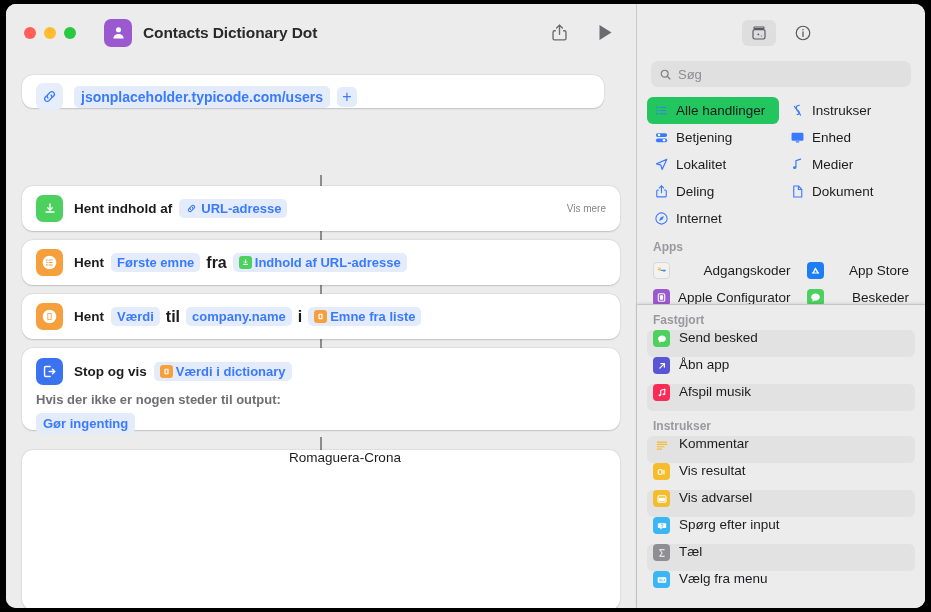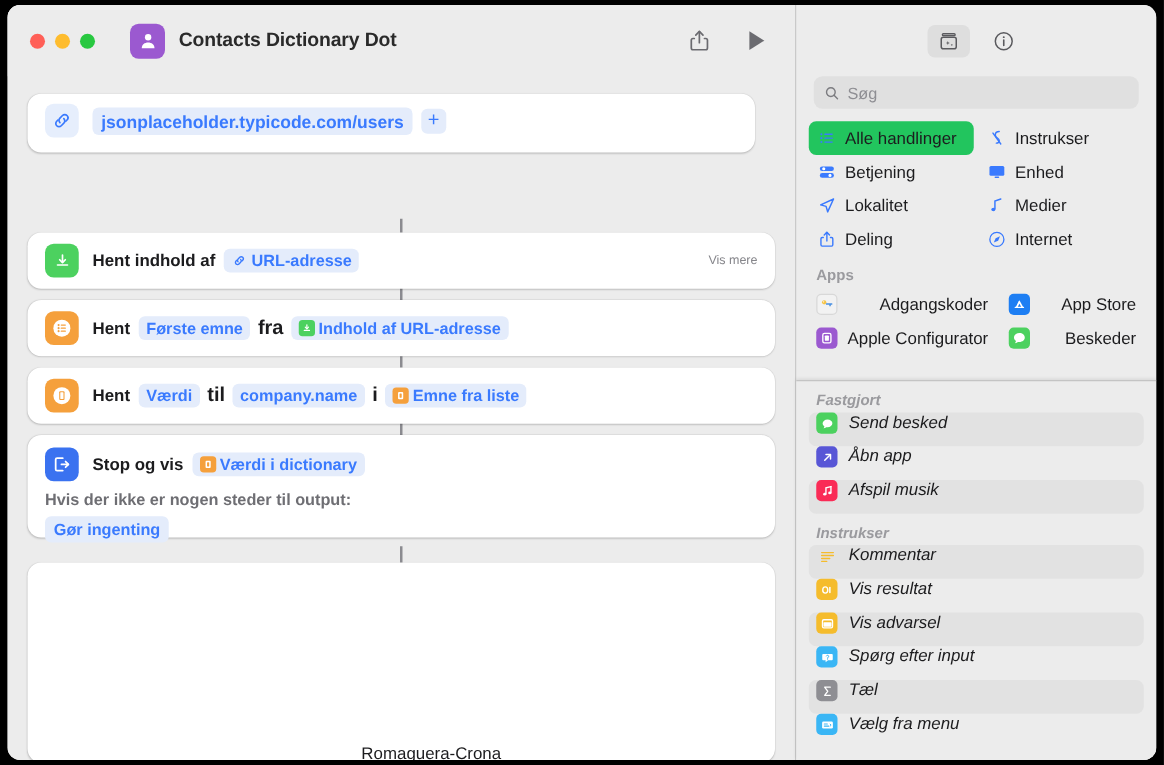--- a/index.html
+++ b/index.html
@@ -281,7 +281,7 @@
       <div class="conn" style="top:276px;height:14px"></div>
       <div class="conn" style="top:376px;height:14px"></div>
 
-      <div class="card" style="position:absolute;left:16px;right:32px;top:14px;height:47px;">
+      <div class="card" style="position:absolute;left:16px;right:32px;top:14px;height:33px;">
         <div class="card-row" style="min-height:43px;">
           <div class="aicon lightblue">
             <svg width="17" height="17" viewBox="0 0 24 24">

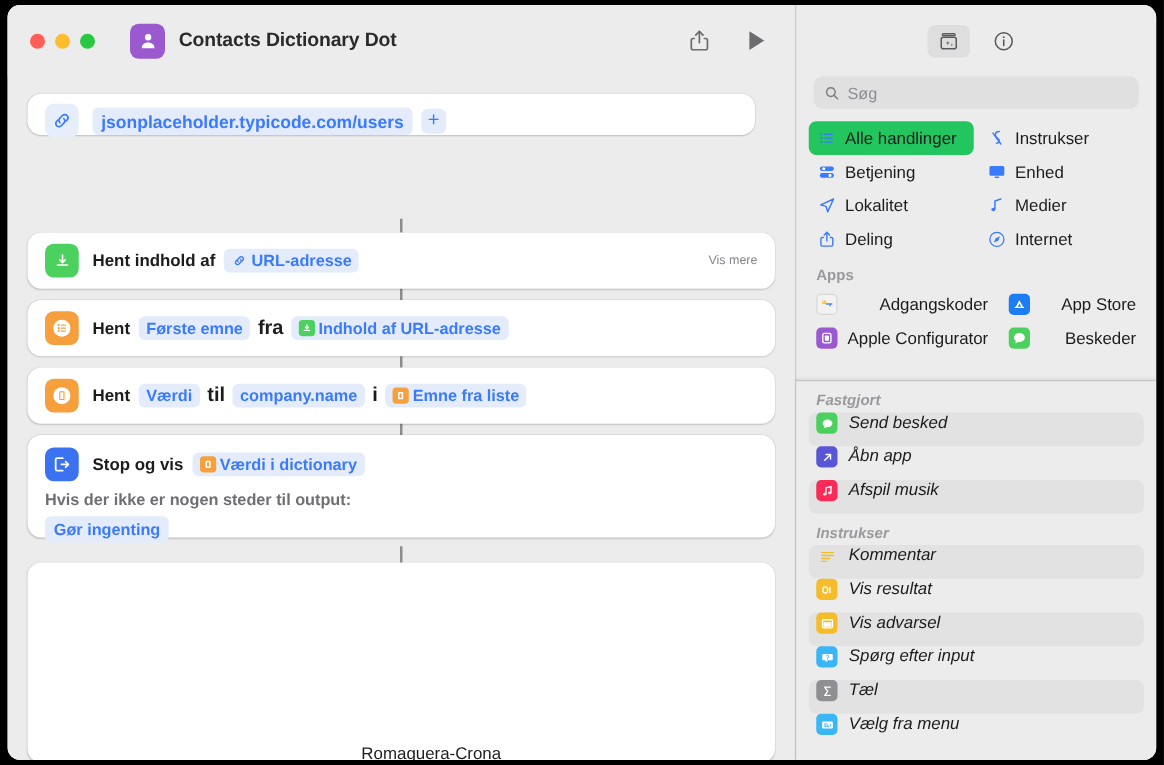--- a/index.html
+++ b/index.html
@@ -516,6 +516,15 @@
         <span>Deling</span>
       </div>
 
+      <div class="cat">
+        <span class="cat-ic">
+          <svg width="15" height="15" viewBox="0 0 24 24">
+            <path d="M6 3.2 h7.6 L18.8 8.5 V20.8 H6 Z" fill="none" stroke="#3a7afe" stroke-width="1.8" stroke-linejoin="round"></path>
+            <path d="M13.4 3.4 V8.8 H18.6" fill="none" stroke="#3a7afe" stroke-width="1.8" stroke-linejoin="round"></path>
+          </svg>
+        </span>
+        <span>Dokument</span>
+      </div>
 
       <div class="cat">
         <span class="cat-ic">

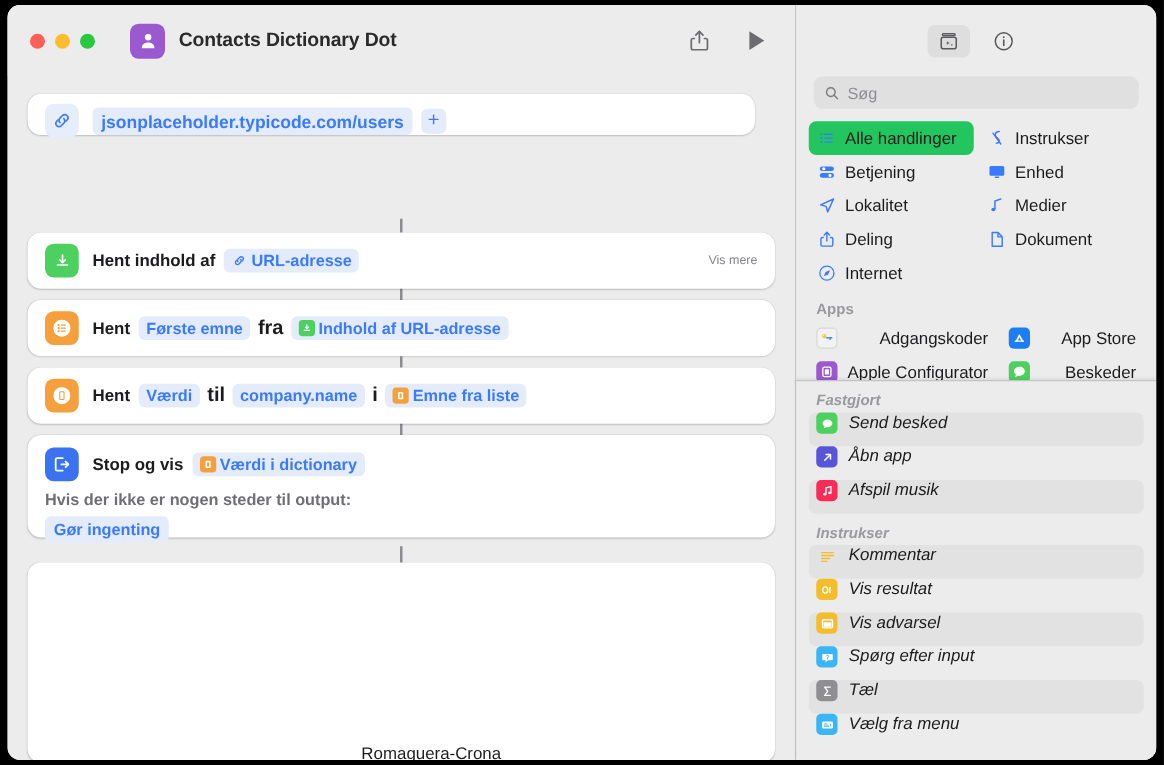--- a/index.html
+++ b/index.html
@@ -219,7 +219,6 @@
     border-top: 0.5px solid #c4c4c4;
     box-shadow: 0 -1px 3px rgba(0,0,0,.10);
     overflow: hidden;
-    font-style: italic;
   }
   .srow {
     display: flex; align-items: flex-start; gap: 9px;

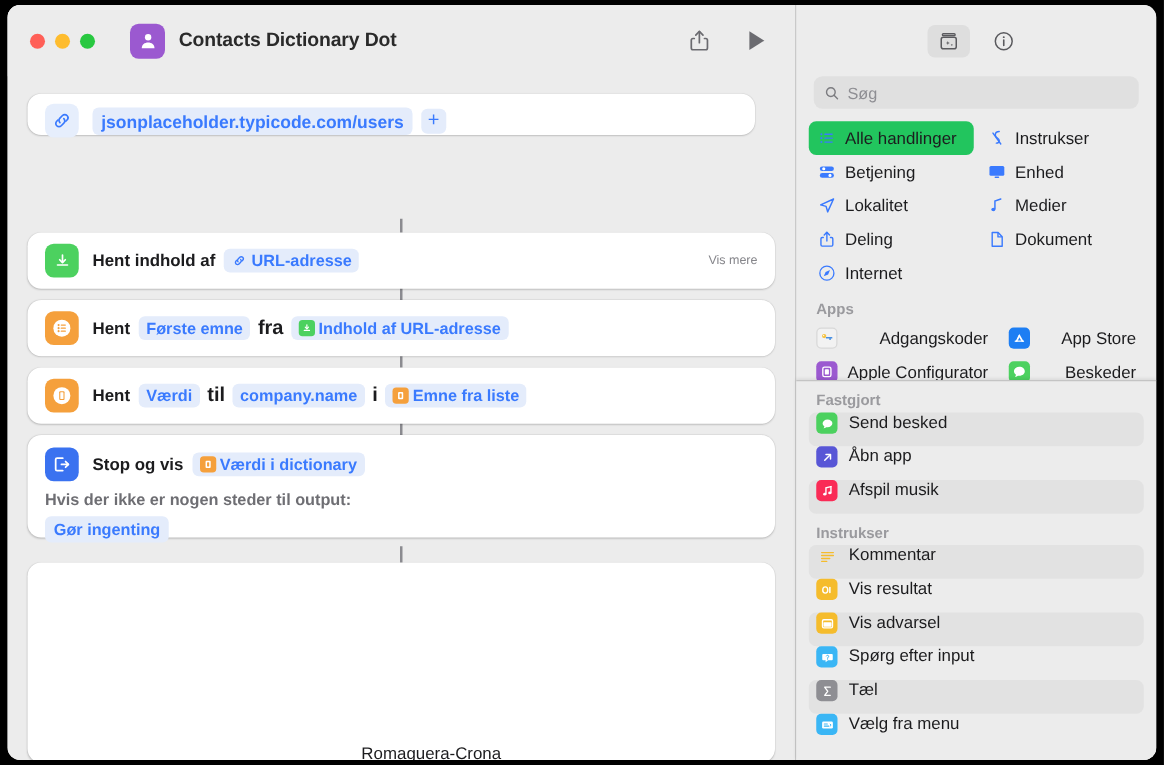--- a/index.html
+++ b/index.html
@@ -144,7 +144,7 @@
   }
   .result-card {
     background: #fff; border-radius: 11px;
-    display: flex; align-items: flex-end; justify-content: center;
+    display: flex; align-items: flex-start; justify-content: center;
     box-shadow: 0 0.5px 1.5px rgba(0,0,0,.16), 0 0 0 0.5px rgba(0,0,0,.045);
     padding-left: 48px;
   }

